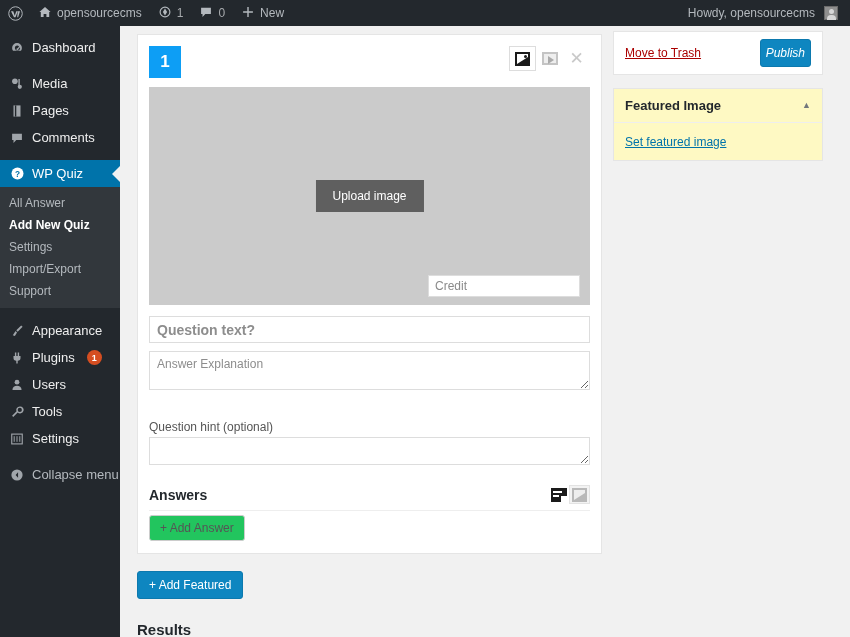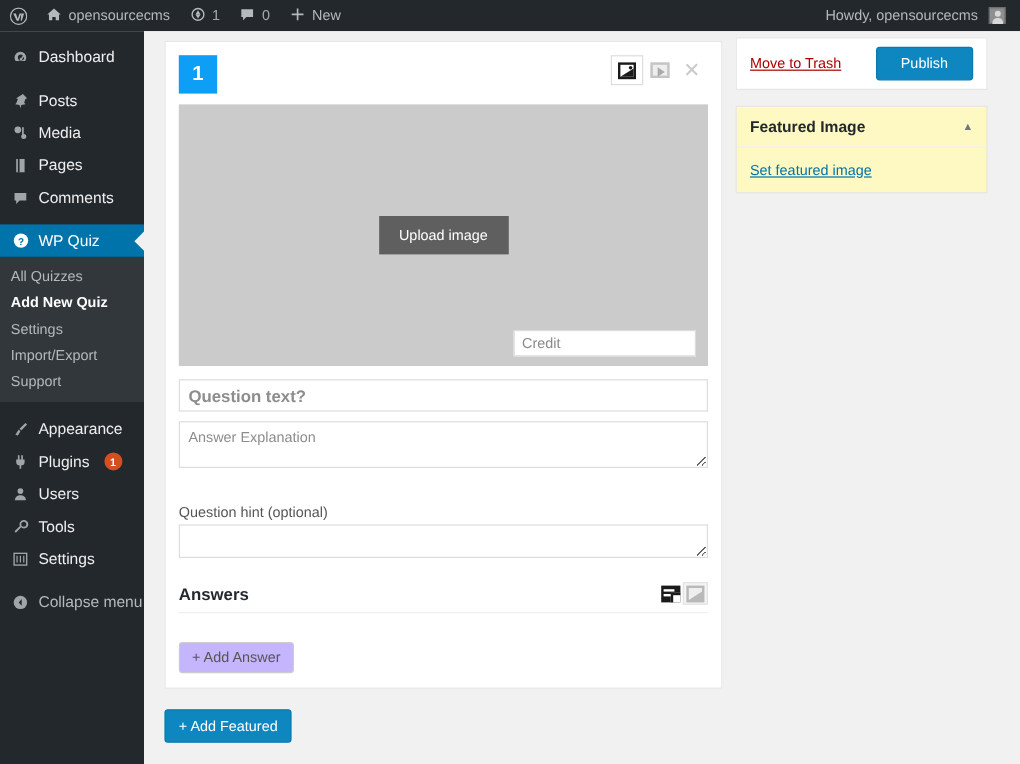--- a/index.html
+++ b/index.html
@@ -355,10 +355,11 @@
     border: 1px solid #0c79ae;
     color: #fff;
     font-size: 12px;
-    padding: 6px 20px;
+    padding: 6px 5px;
     border-radius: 3px;
     cursor: pointer;
     font-family: "Liberation Sans", sans-serif;
+    font-style: italic;
   }
   .postbox {
     background: #fef9c3;

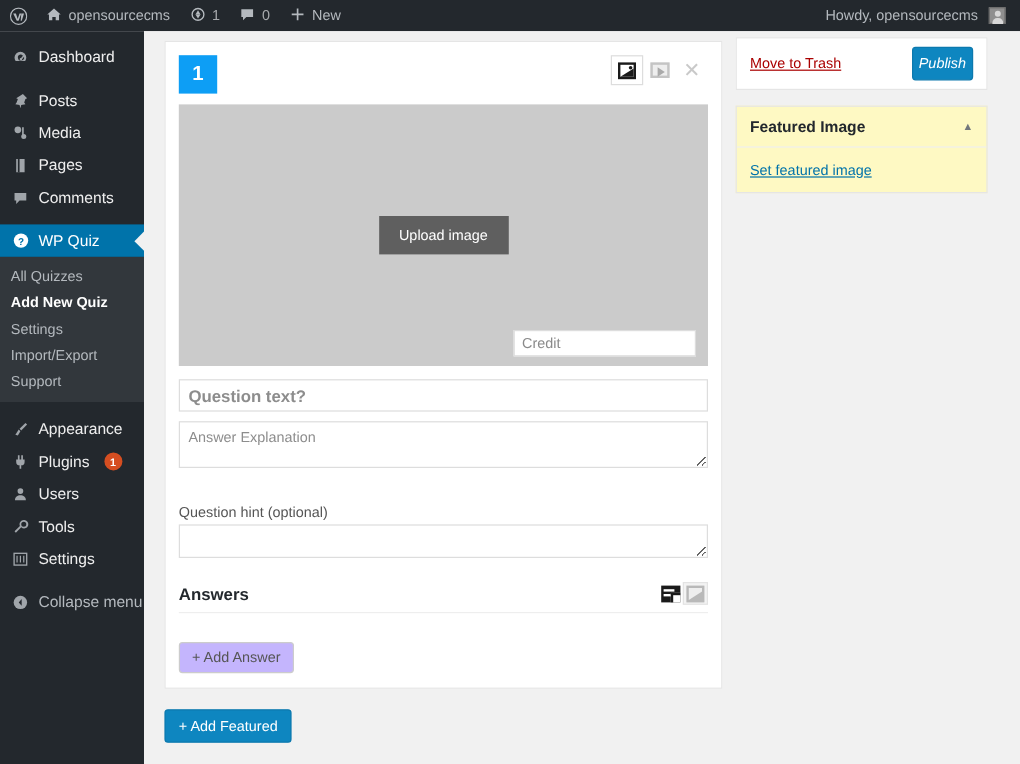--- a/index.html
+++ b/index.html
@@ -453,14 +453,6 @@
 
   <div class="menu-sep"></div>
 
-  <a class="menu-top">
-    <span class="m-ico">
-      <svg width="14" height="14" viewBox="0 0 20 20">
-          <path d="M13 2l5 5-2 1-1.5 4L16 14l-5 1-1 4-1-4-5-1 1.5-2L7 8 5 7z" fill="currentColor"></path>
-        </svg>
-    </span>
-    <span>Posts</span>
-  </a>
 
   <a class="menu-top">
     <span class="m-ico">

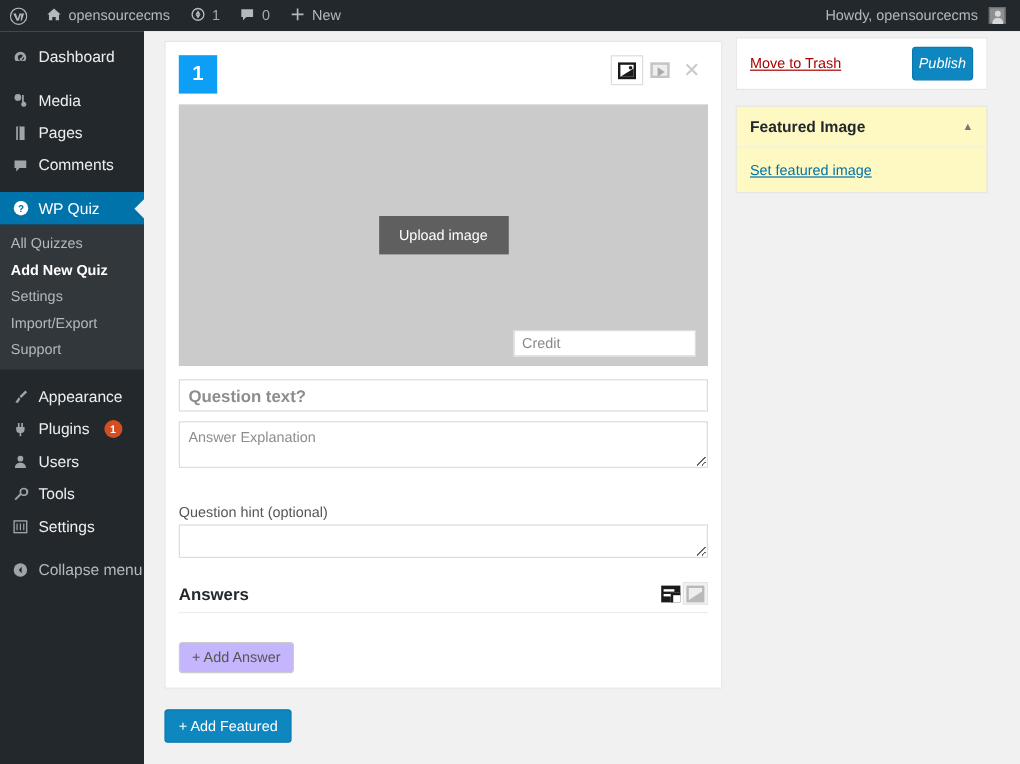--- a/index.html
+++ b/index.html
@@ -497,7 +497,7 @@
   </a>
 
   <div class="submenu">
-    <a>All Quizzes</a>
+    <a>All Answer</a>
     <a class="current">Add New Quiz</a>
     <a>Settings</a>
     <a>Import/Export</a>

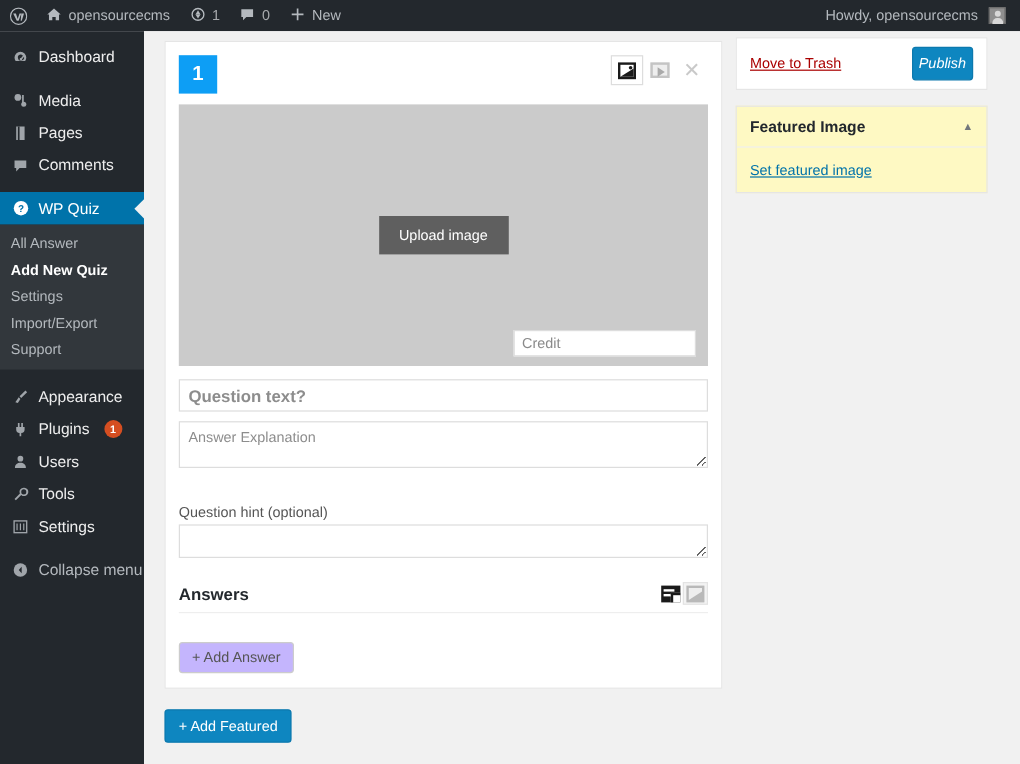--- a/index.html
+++ b/index.html
@@ -307,8 +307,8 @@
   }
   .a-tool.inactive { border-color: #e3e3e3; background: #f3f3f3; }
   .add-answer-btn {
-    margin-top: 24px;
-    background: #c4b5fd;
+    margin-top: 4px;
+    background: #22c55e;
     border: 1px solid #ccc;
     color: #555;
     font-size: 12px;

